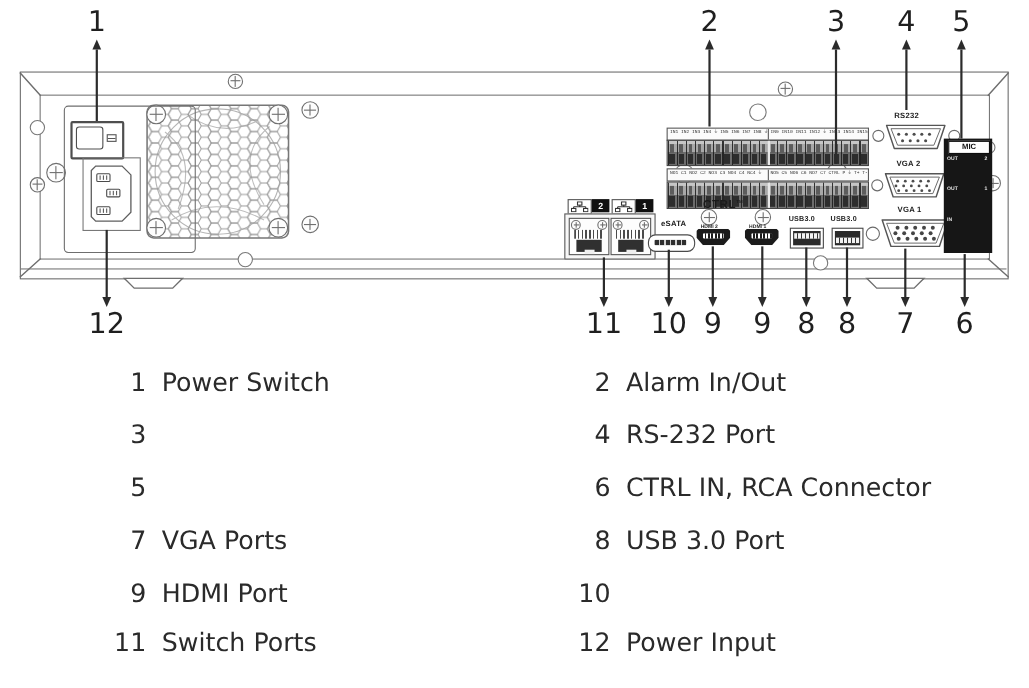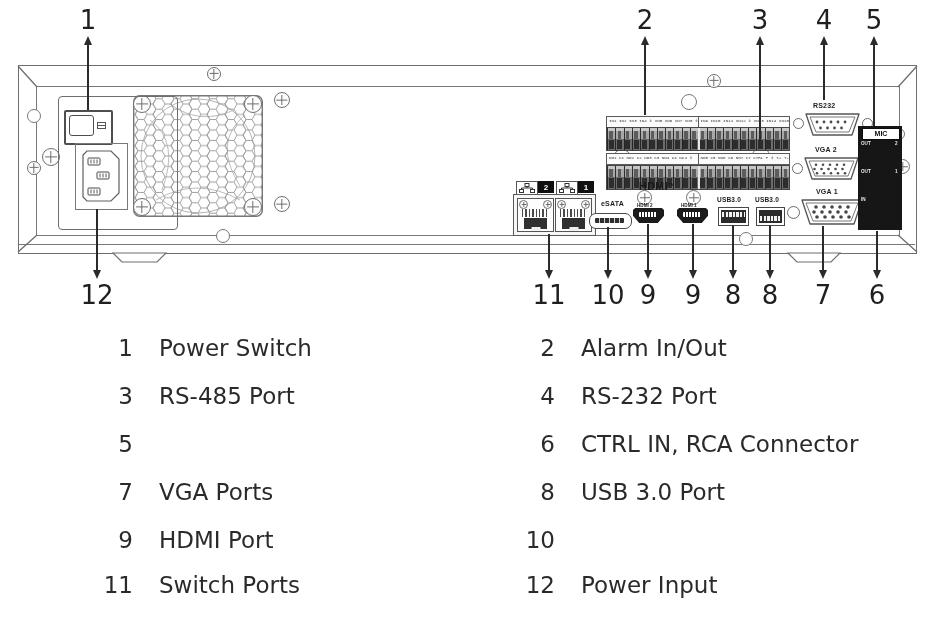--- a/index.html
+++ b/index.html
@@ -314,7 +314,7 @@
     <div class="esata-slot"></div>
   </div>
 
-  <div class="hdmi-logo" style="left:639px;top:180px;"><span>HDMI</span><sup>TM</sup></div>
+  <div class="hdmi-logo" style="left:639px;top:180px;"><span>CTRL</span><sup>TM</sup></div>
   <div class="screw" style="left:637px;top:190px;width:13px;height:13px;"></div>
   <div class="screw" style="left:686px;top:190px;width:13px;height:13px;"></div>
   <div class="plabel plabel-xs" style="left:637px;top:203px;">HDMI 2</div>

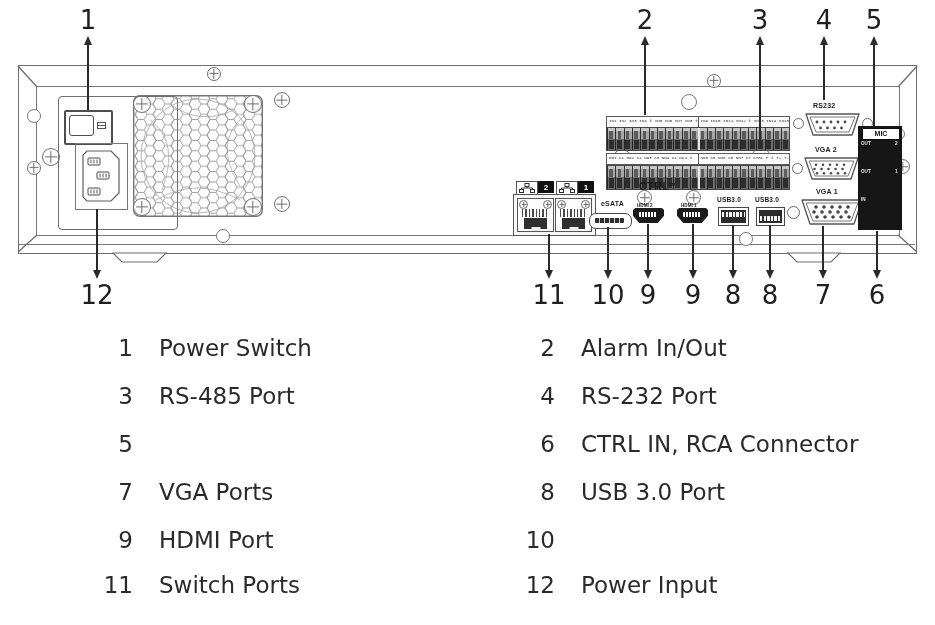--- a/index.html
+++ b/index.html
@@ -89,7 +89,7 @@
   .lcell{display:flex;width:422px;}
   .lcell.left{margin-left:83px;}
   .lnum{display:inline-block;width:50px;text-align:right;font-size:23px;line-height:30px;color:#2a2a2a;}
-  .llabel{margin-left:26px;font-size:23px;line-height:30px;color:#2a2a2a;white-space:nowrap;}
+  .llabel{margin-left:14px;font-size:23px;line-height:30px;color:#2a2a2a;white-space:nowrap;}
 </style>
 </head>
 <body>

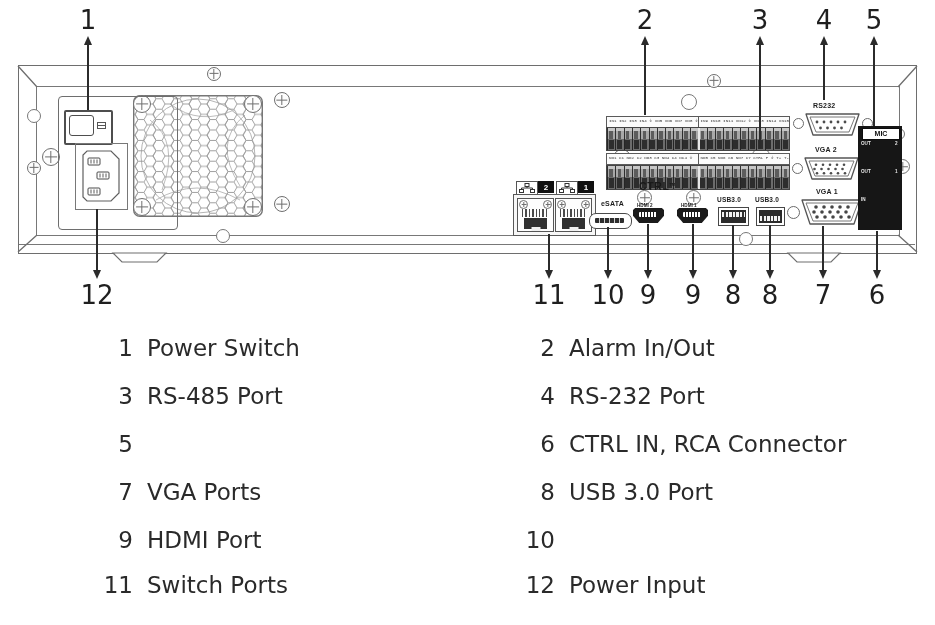--- a/index.html
+++ b/index.html
@@ -423,7 +423,6 @@
     <div class="lrow">
       <div class="lcell left">
         <span class="lnum">3</span>
-        <span class="llabel">RS-485 Port</span>
       </div>
       <div class="lcell">
         <span class="lnum">4</span>

